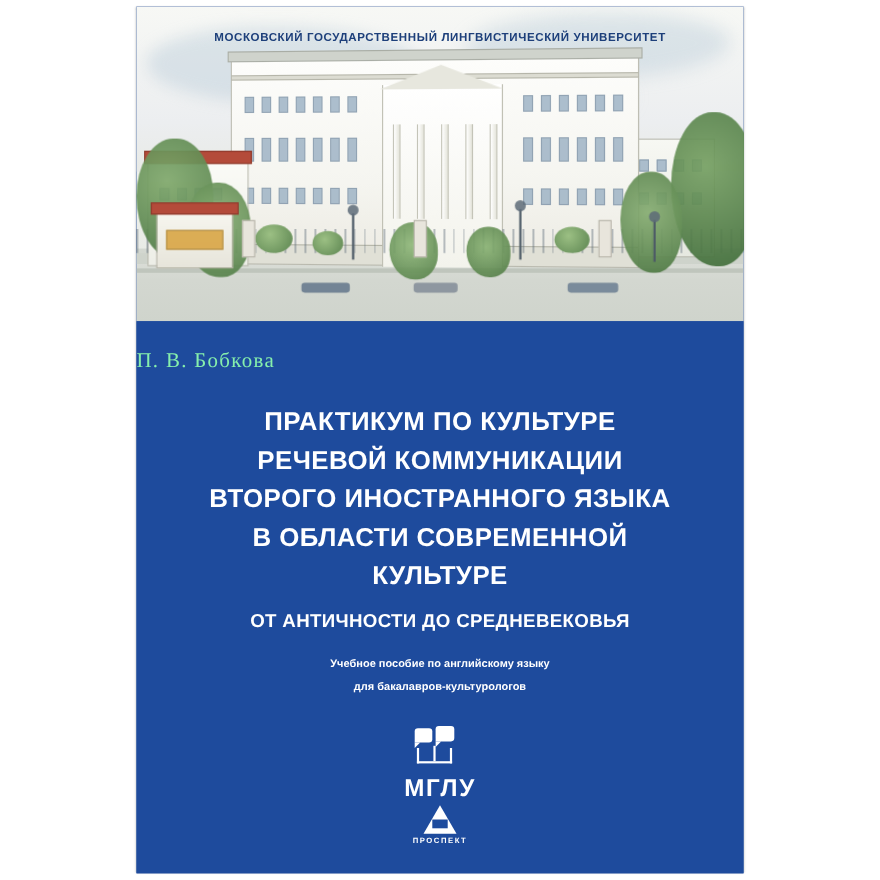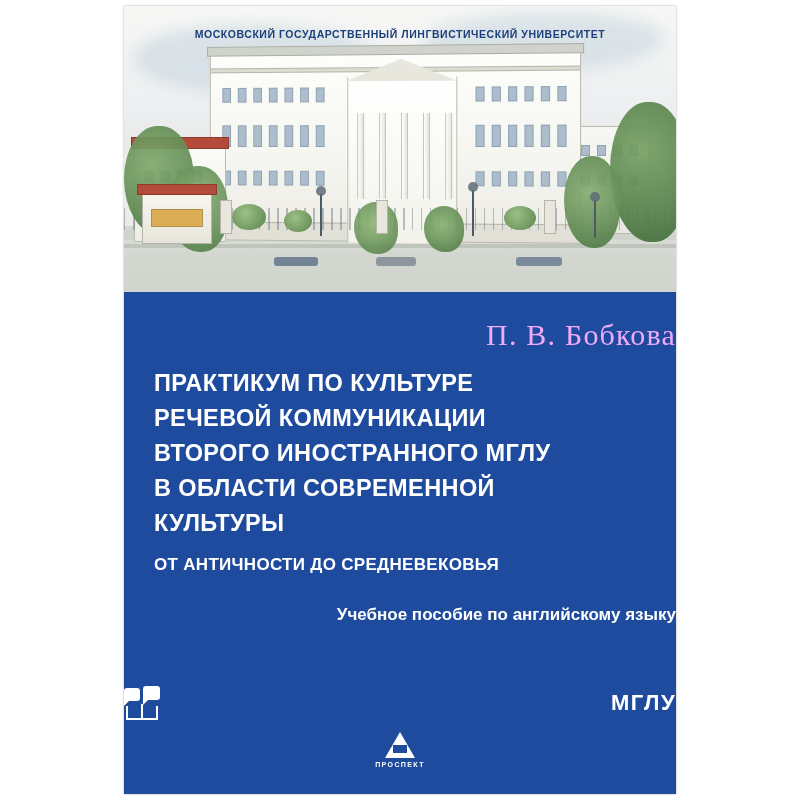--- a/index.html
+++ b/index.html
@@ -313,10 +313,10 @@
     left: 0;
     top: 26px;
     width: 100%;
-    text-align: right;
-    color: #f0abfc;
+    text-align: left;
+    color: #86efac;
     font-family: "Liberation Serif", serif;
-    font-size: 30px;
+    font-size: 19px;
     letter-spacing: 1.2px;
   }
   .title-block {

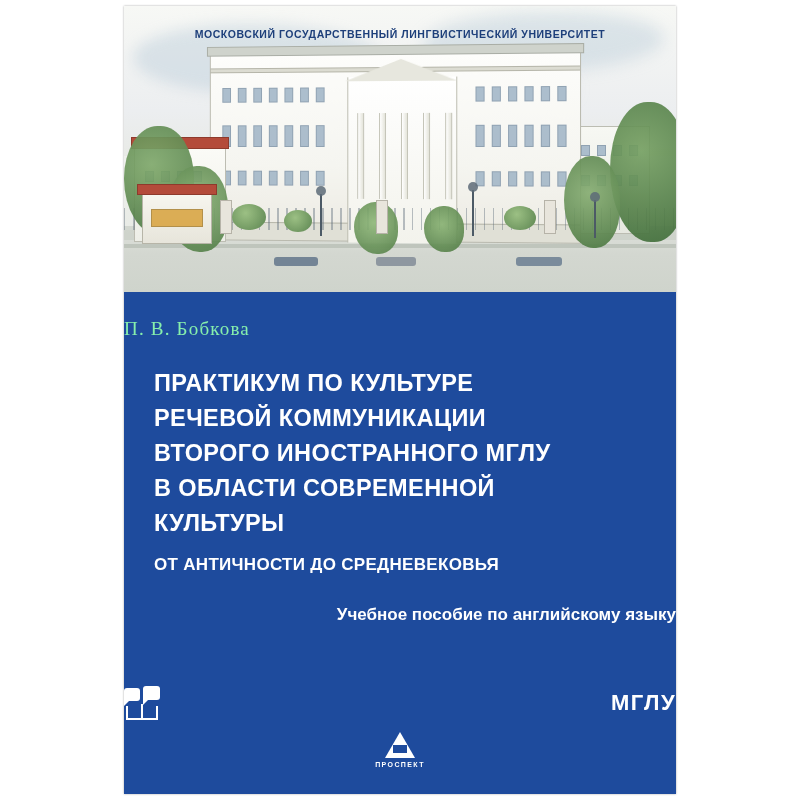--- a/index.html
+++ b/index.html
@@ -324,7 +324,7 @@
     left: 30px;
     top: 74px;
     width: 492px;
-    text-align: left;
+    text-align: center;
     color: #ffffff;
   }
   .title-line {

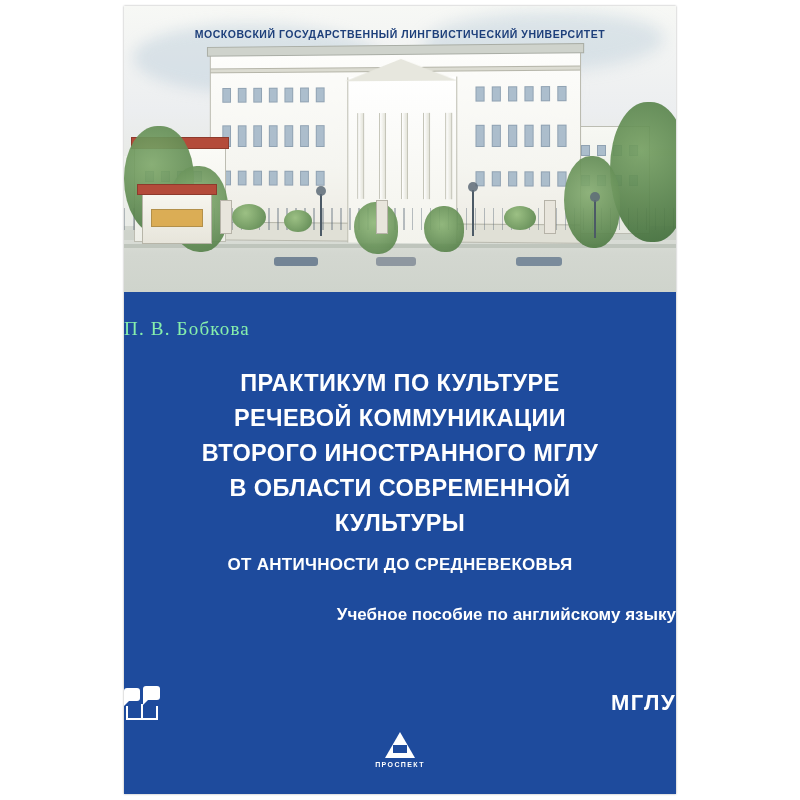--- a/index.html
+++ b/index.html
@@ -600,7 +600,7 @@
       <div class="title-block">
         <div class="title-line">ПРАКТИКУМ ПО КУЛЬТУРЕ</div>
         <div class="title-line">РЕЧЕВОЙ КОММУНИКАЦИИ</div>
-        <div class="title-line">ВТОРОГО ИНОСТРАННОГО МГЛУ</div>
+        <div class="title-line">ВТОРОГО ИНОСТРАННОГО ЯЗЫКА</div>
         <div class="title-line">В ОБЛАСТИ СОВРЕМЕННОЙ</div>
         <div class="title-line">КУЛЬТУРЫ</div>
         <div class="subtitle">ОТ АНТИЧНОСТИ ДО СРЕДНЕВЕКОВЬЯ</div>

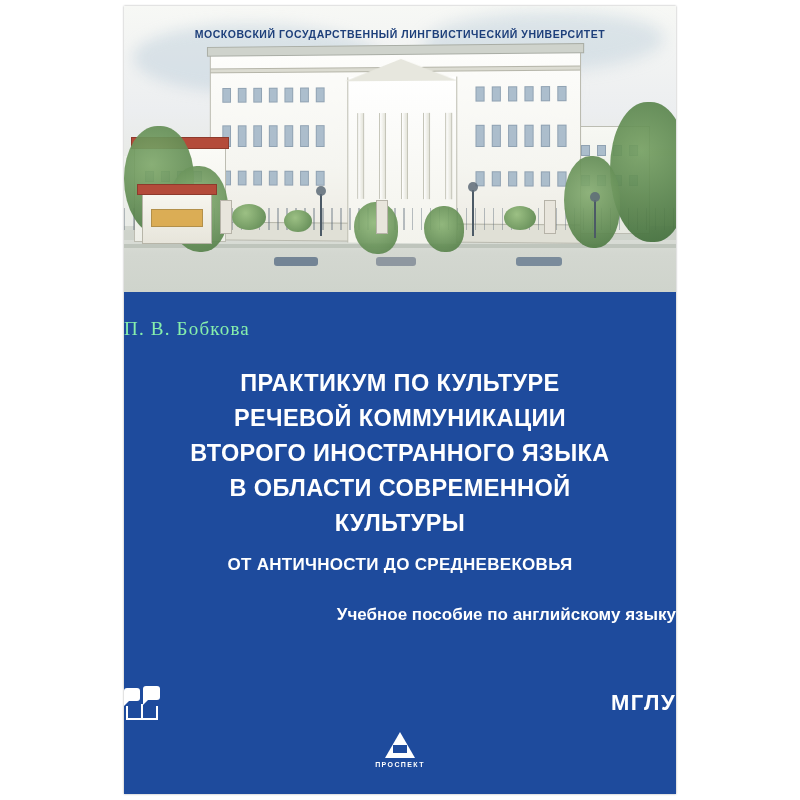--- a/index.html
+++ b/index.html
@@ -602,7 +602,7 @@
         <div class="title-line">РЕЧЕВОЙ КОММУНИКАЦИИ</div>
         <div class="title-line">ВТОРОГО ИНОСТРАННОГО ЯЗЫКА</div>
         <div class="title-line">В ОБЛАСТИ СОВРЕМЕННОЙ</div>
-        <div class="title-line">КУЛЬТУРЫ</div>
+        <div class="title-line">КУЛЬТУРЕ</div>
         <div class="subtitle">ОТ АНТИЧНОСТИ ДО СРЕДНЕВЕКОВЬЯ</div>
       </div>
 

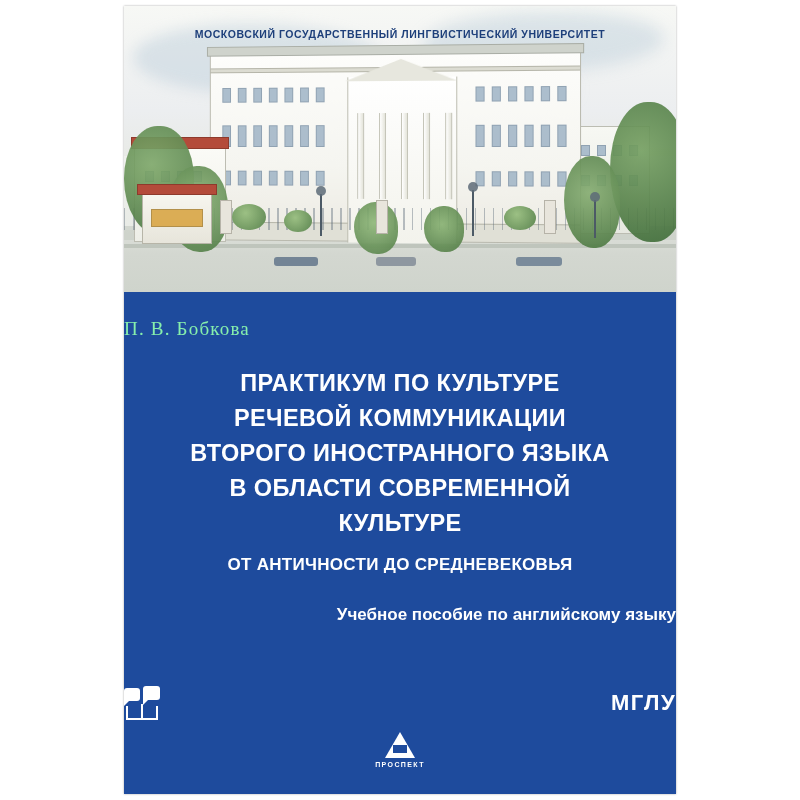--- a/index.html
+++ b/index.html
@@ -344,11 +344,11 @@
   .annotation {
     position: absolute;
     left: 0;
-    top: 312px;
-    width: 100%;
-    text-align: right;
+    top: 301px;
+    width: 100%;
+    text-align: center;
     color: #ffffff;
-    font-size: 17px;
+    font-size: 10px;
     line-height: 21px;
     font-weight: bold;
   }

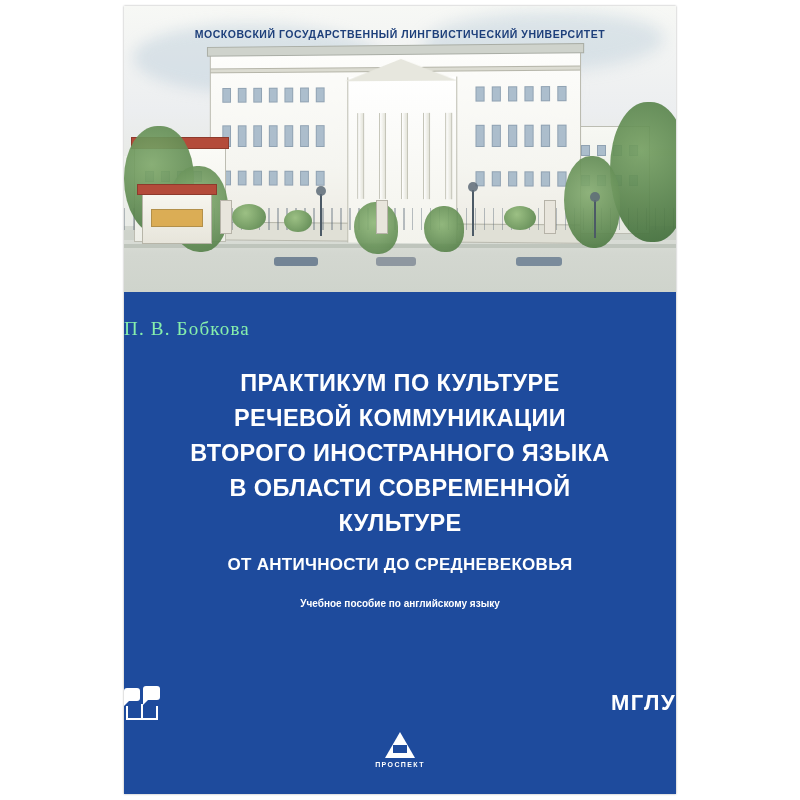--- a/index.html
+++ b/index.html
@@ -608,6 +608,7 @@
 
       <div class="annotation">
         <div>Учебное пособие по английскому языку</div>
+        <div>для бакалавров-культурологов</div>
       </div>
 
       <div class="logo-mglu">

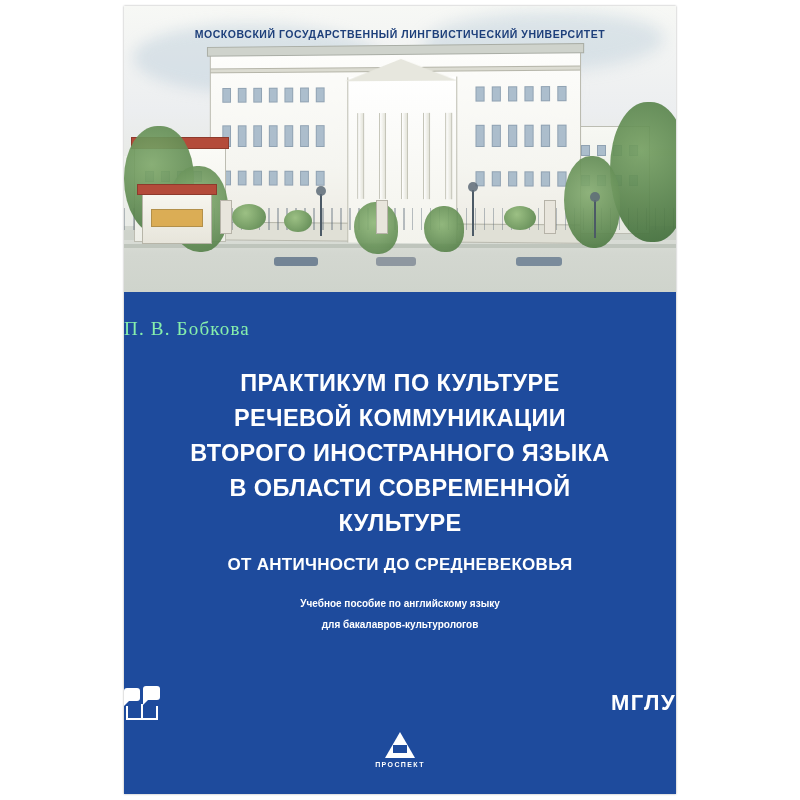--- a/index.html
+++ b/index.html
@@ -356,12 +356,13 @@
   .logo-mglu {
     position: absolute;
     left: 0;
-    top: 394px;
+    top: 368px;
     width: 100%;
     display: flex;
     align-items: center;
-    justify-content: space-between;
+    justify-content: flex-end;
     gap: 10px;
+    flex-direction: column;
   }
   .logo-mark {
     position: relative;

